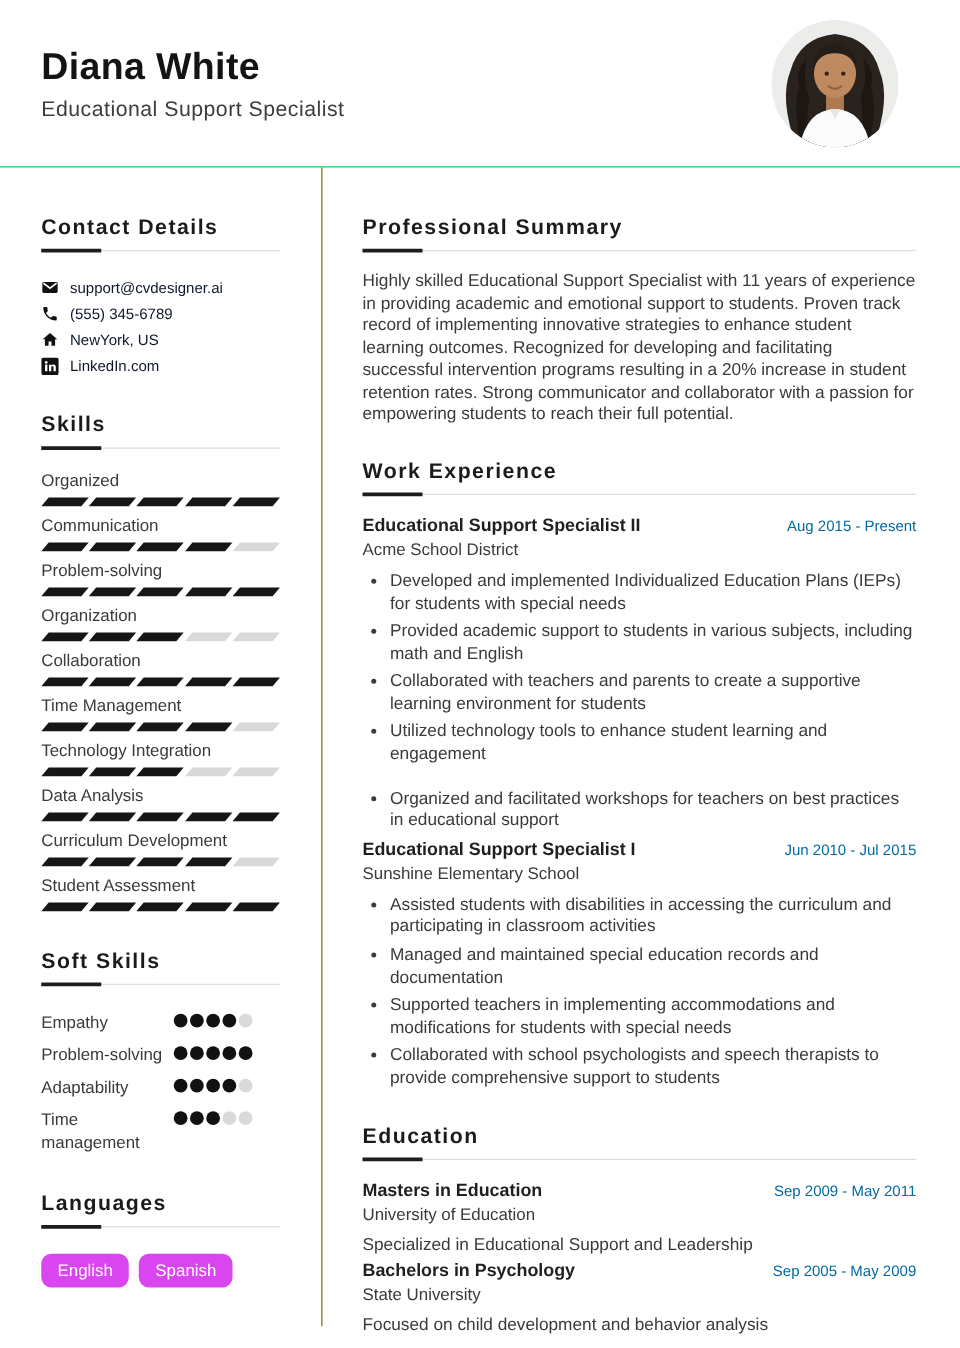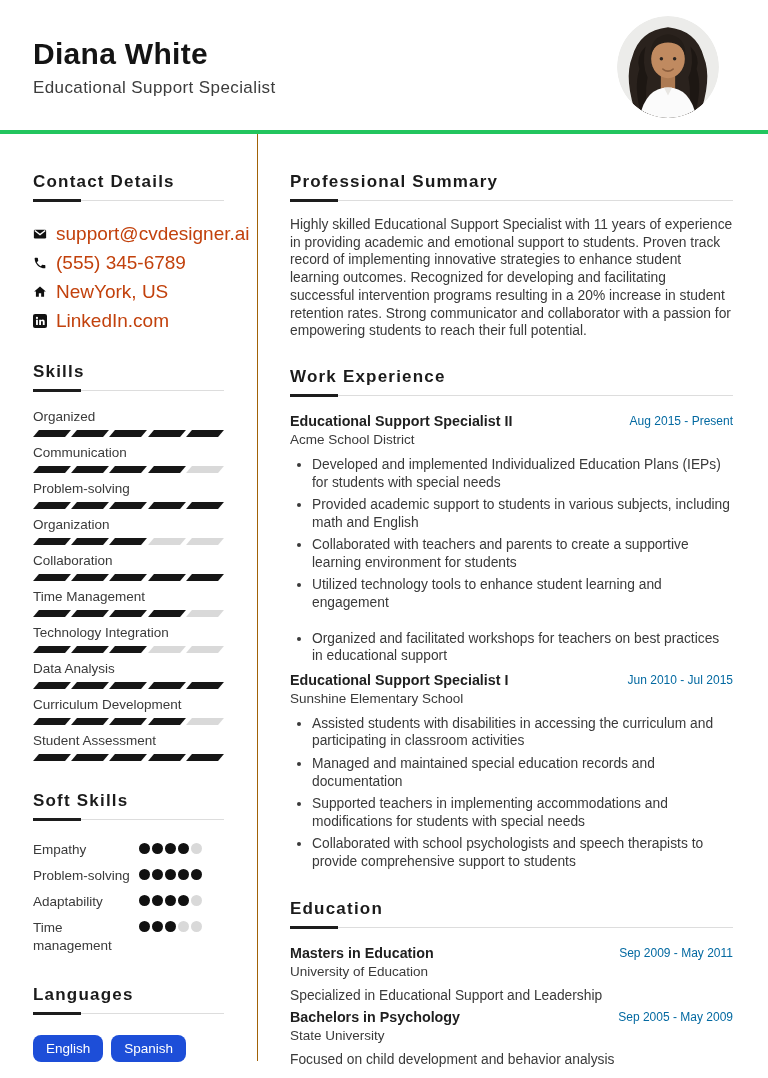--- a/index.html
+++ b/index.html
@@ -8,7 +8,7 @@
   .page { width:768px; height:1078px; background:#fff; overflow:hidden; position:relative; }
 
   
-  .header { height:134px; border-bottom:4px solid #22c55e; position:relative; padding:37px 0 0 33px; }
+  .header { height:134px; border-bottom:1px solid #22c55e; position:relative; padding:37px 0 0 33px; }
   .name { font-size:30px; font-weight:700; color:#141414; letter-spacing:.3px; }
   .job-title { font-size:17px; color:#3c3c3c; margin-top:7px; letter-spacing:.4px; }
   .avatar { position:absolute; top:16px; right:49px; width:102px; height:102px; border-radius:50%; overflow:hidden; }

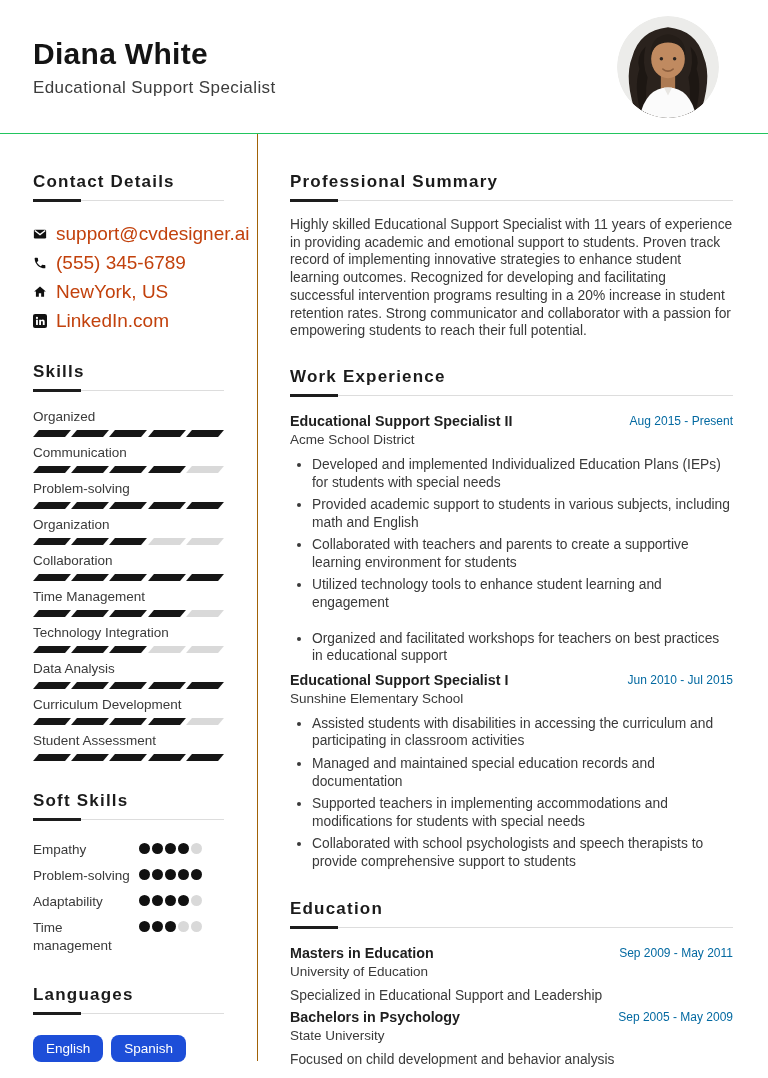--- a/index.html
+++ b/index.html
@@ -31,7 +31,7 @@
   .crow { display:flex; align-items:center; gap:9px; }
   .cic { width:14px; height:14px; display:inline-flex; }
   .cic svg { width:14px; height:14px; }
-  .ctx { font-size:19px; color:#c2410c; }
+  .ctx { font-size:12px; color:#0f172a; }
 
   
   .skills-list { margin-top:16px; }

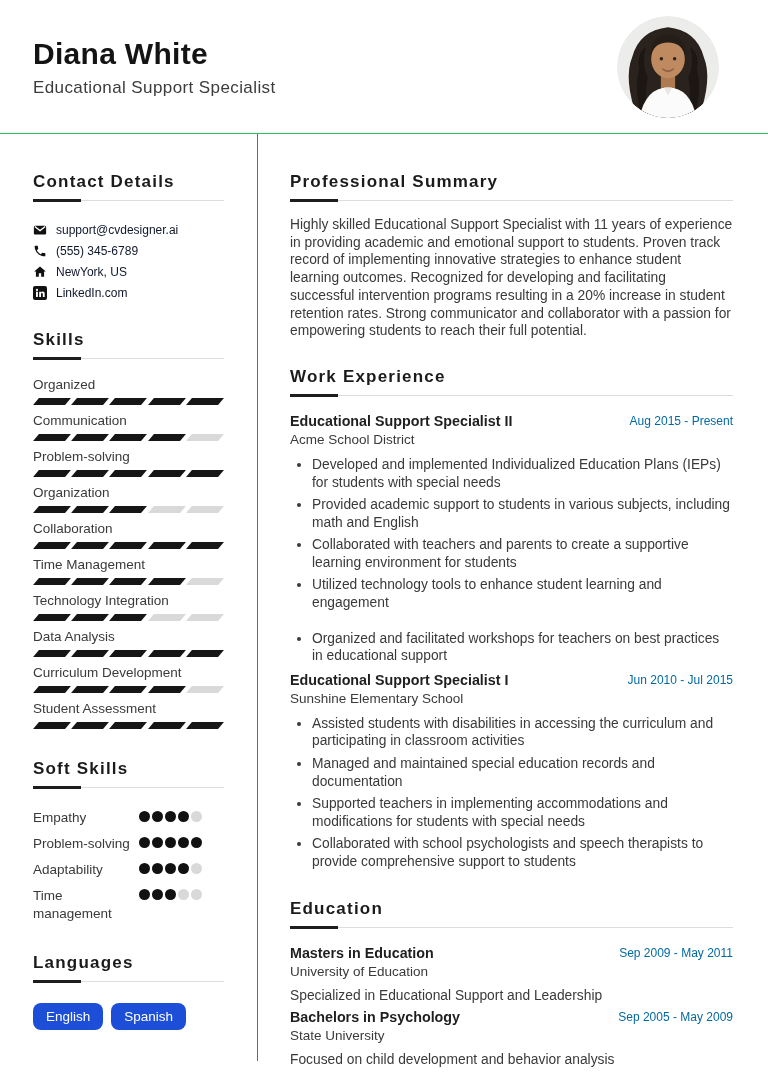--- a/index.html
+++ b/index.html
@@ -51,7 +51,7 @@
 
   
   .pills { margin-top:20px; display:flex; gap:8px; }
-  .pill { background:#1d4ed8; color:#ffffff; font-size:13.5px; font-weight:500; padding:6px 13px; border-radius:8px; }
+  .pill { background:#d946ef; color:#ffffff; font-size:13.5px; font-weight:500; padding:6px 13px; border-radius:8px; }
 
   
   .summary-text { margin-top:14px; font-size:13.8px; line-height:17.7px; color:#3a3a3a; }

